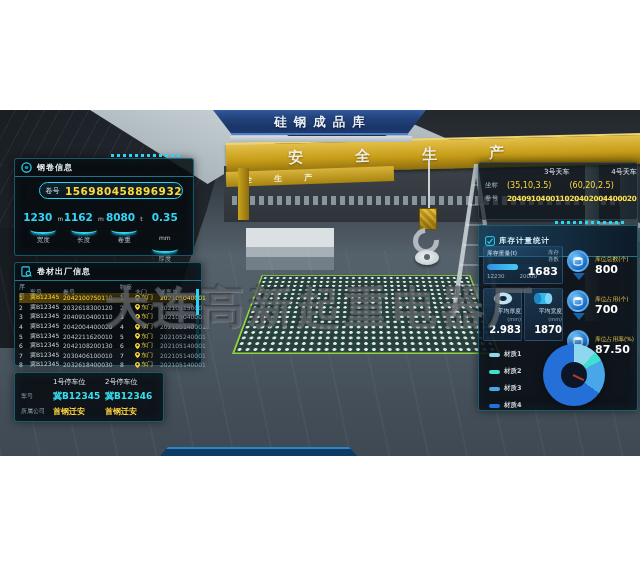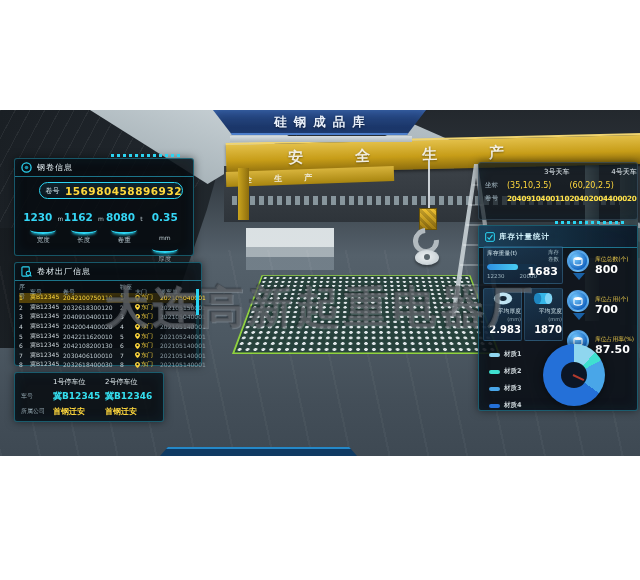--- a/index.html
+++ b/index.html
@@ -89,7 +89,7 @@
     background:repeating-linear-gradient(90deg,#2bd4f2 0 3px, transparent 3px 6px); }
   .p-header { display:flex; align-items:center; gap:5px; padding:3px 6px;
     border-bottom:1px solid rgba(45,200,235,.55); }
-  .p-title { color:#e8f4f8; font-size:8px; font-weight:normal; letter-spacing:1px; }
+  .p-title { color:#e8f4f8; font-size:8px; font-weight:bold; letter-spacing:1px; }
 
   
   .coil-panel { left:14px; top:158px; width:180px; height:98px; }

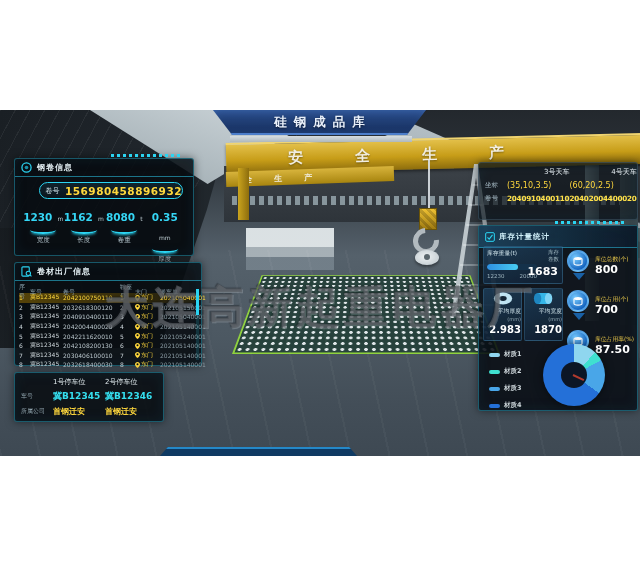--- a/index.html
+++ b/index.html
@@ -139,7 +139,7 @@
 
   
   .inv-panel { left:478px; top:225px; width:160px; height:186px; background:rgba(8,13,19,.88); }
-  .inv-header { display:flex; align-items:center; gap:4px; height:22px; padding:0 6px;
+  .inv-header { display:flex; align-items:center; gap:4px; height:16px; padding:15px 6px;
     background:linear-gradient(90deg, rgba(28,66,92,.95), rgba(12,28,44,.75));
     border-bottom:1px solid rgba(45,200,235,.5); }
   .inv-title { color:#cfeef7; font-size:7.5px; font-weight:bold; letter-spacing:1px; }

